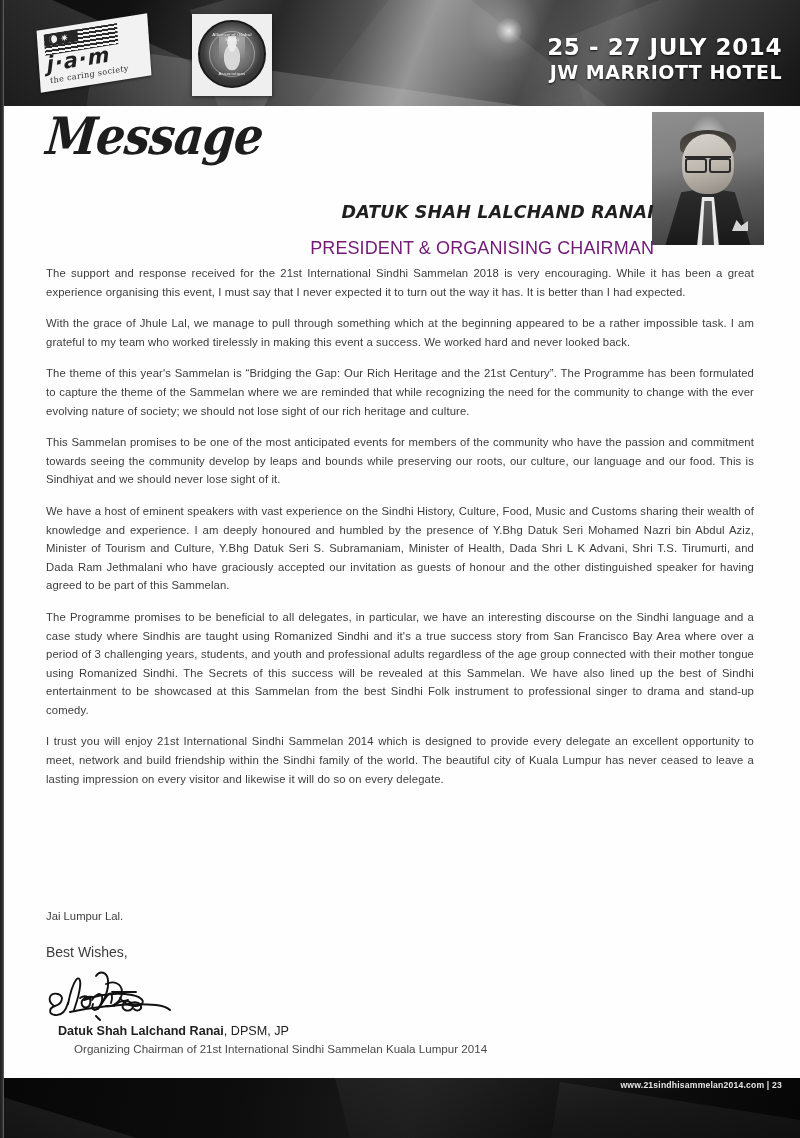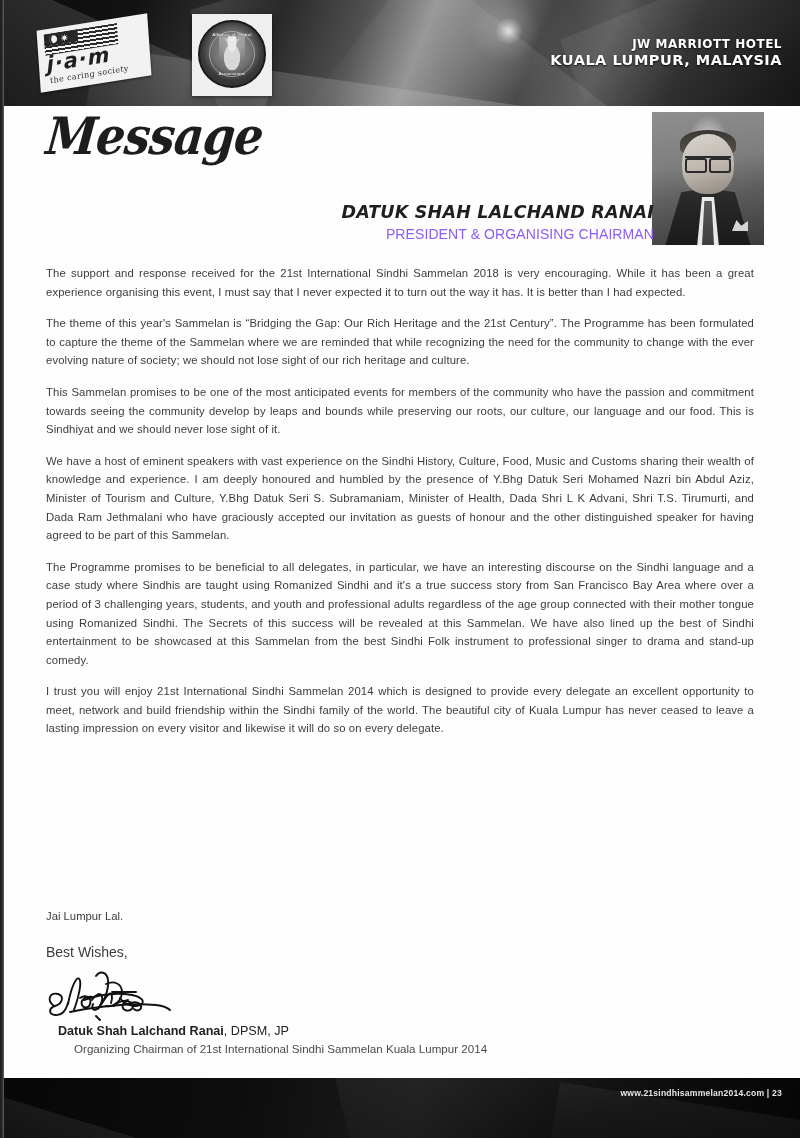--- a/index.html
+++ b/index.html
@@ -334,6 +334,7 @@
     </div>
 
     <div class="hdr-event">
+      <div class="hdr-date">25 - 27 JULY 2014</div>
       <div class="hdr-venue">JW MARRIOTT HOTEL</div>
       <div class="hdr-city">KUALA LUMPUR, MALAYSIA</div>
     </div>

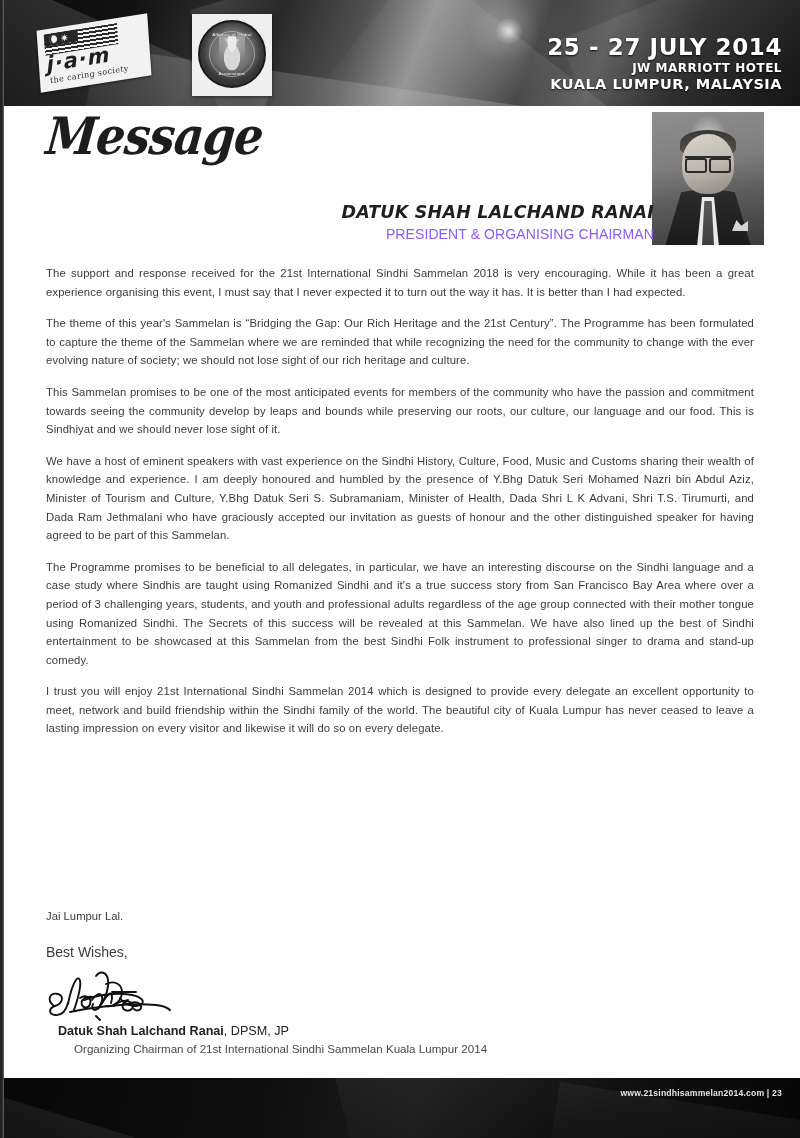--- a/index.html
+++ b/index.html
@@ -146,7 +146,7 @@
     font-size: 23px; font-weight: 700; letter-spacing: .6px; line-height: 1.04;
   }
   .hdr-venue {
-    font-size: 12px; font-weight: 700; letter-spacing: .5px; line-height: 1.22; margin-top: 1px; text-align: right;
+    font-size: 19px; font-weight: 700; letter-spacing: .5px; line-height: 1.22; margin-top: 1px; text-align: right;
   }
   .hdr-city {
     font-size: 14.5px; font-weight: 700; letter-spacing: .5px; line-height: 1.22;

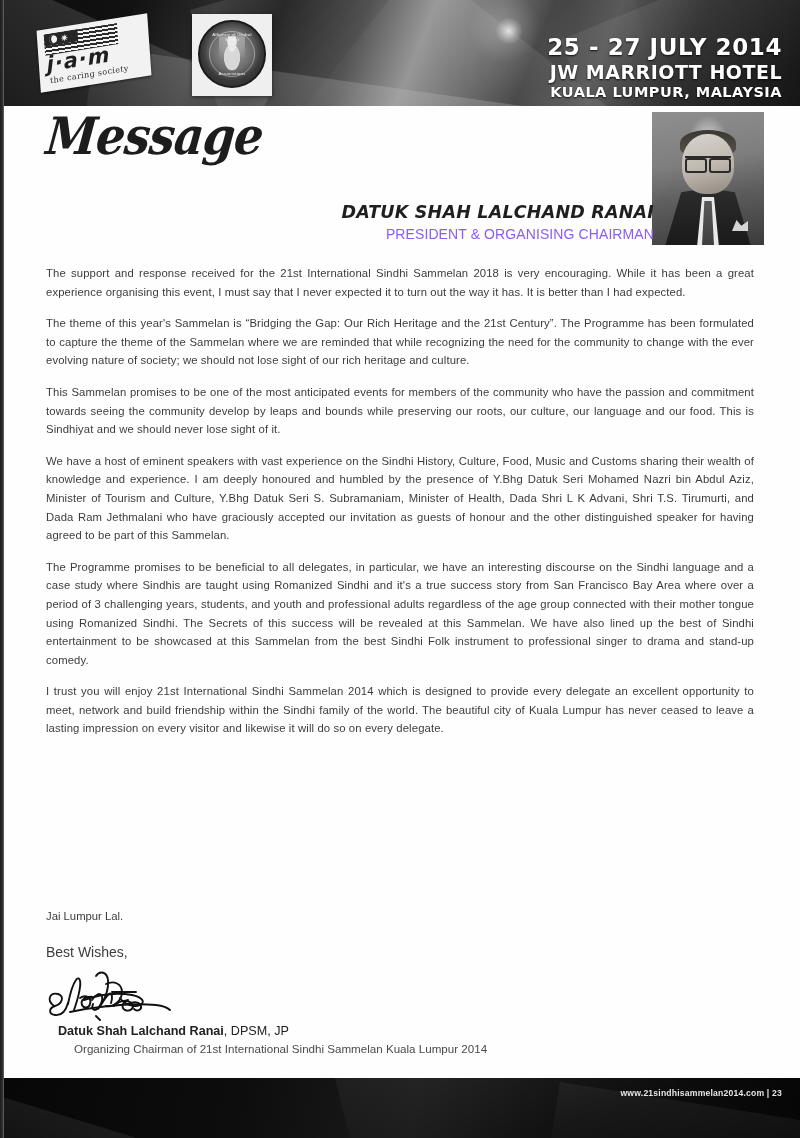--- a/index.html
+++ b/index.html
@@ -336,7 +336,6 @@
     <div class="hdr-event">
       <div class="hdr-date">25 - 27 JULY 2014</div>
       <div class="hdr-venue">JW MARRIOTT HOTEL</div>
-      <div class="hdr-city">KUALA LUMPUR, MALAYSIA</div>
     </div>
   </div>
 

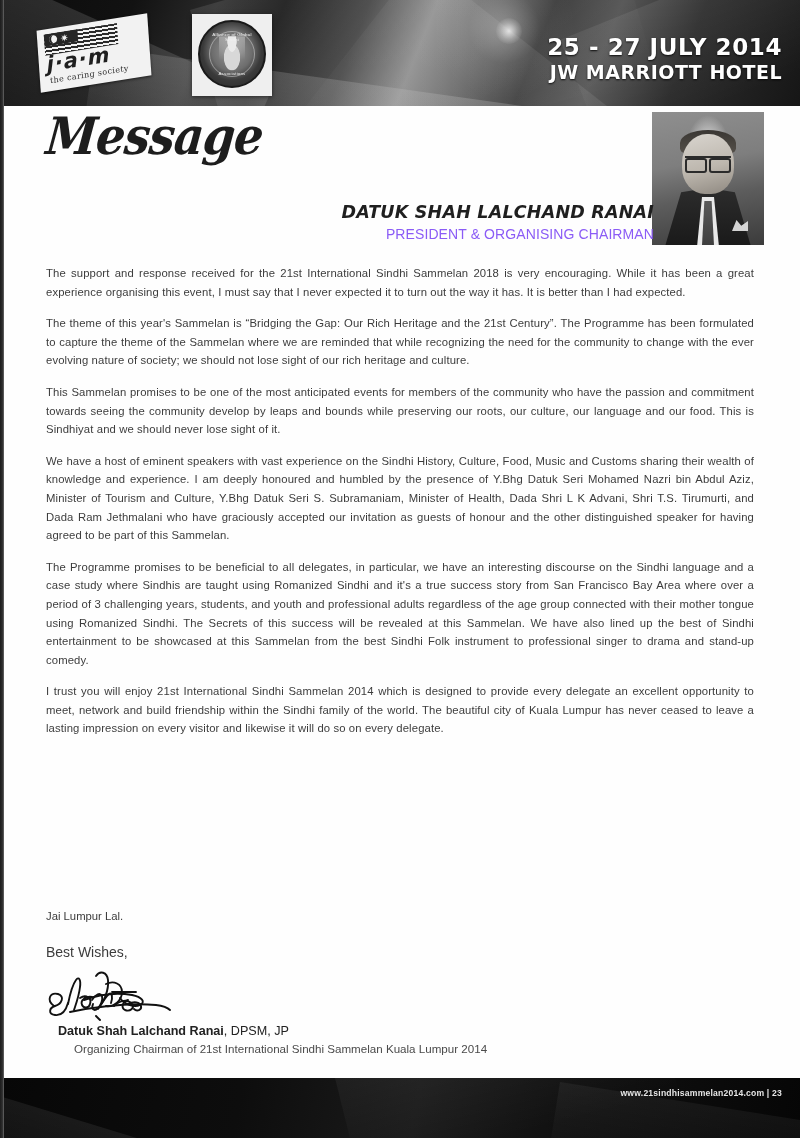--- a/index.html
+++ b/index.html
@@ -234,8 +234,8 @@
   }
   .role-line {
     font-family: "Liberation Sans", sans-serif;
-    font-size: 14px; letter-spacing: .1px; line-height: 1.3;
-    color: #8b5cf6; margin-top: 2px;
+    font-size: 18px; letter-spacing: .1px; line-height: 1.3;
+    color: #701a75; margin-top: 14px;
   }
 
   .letter {

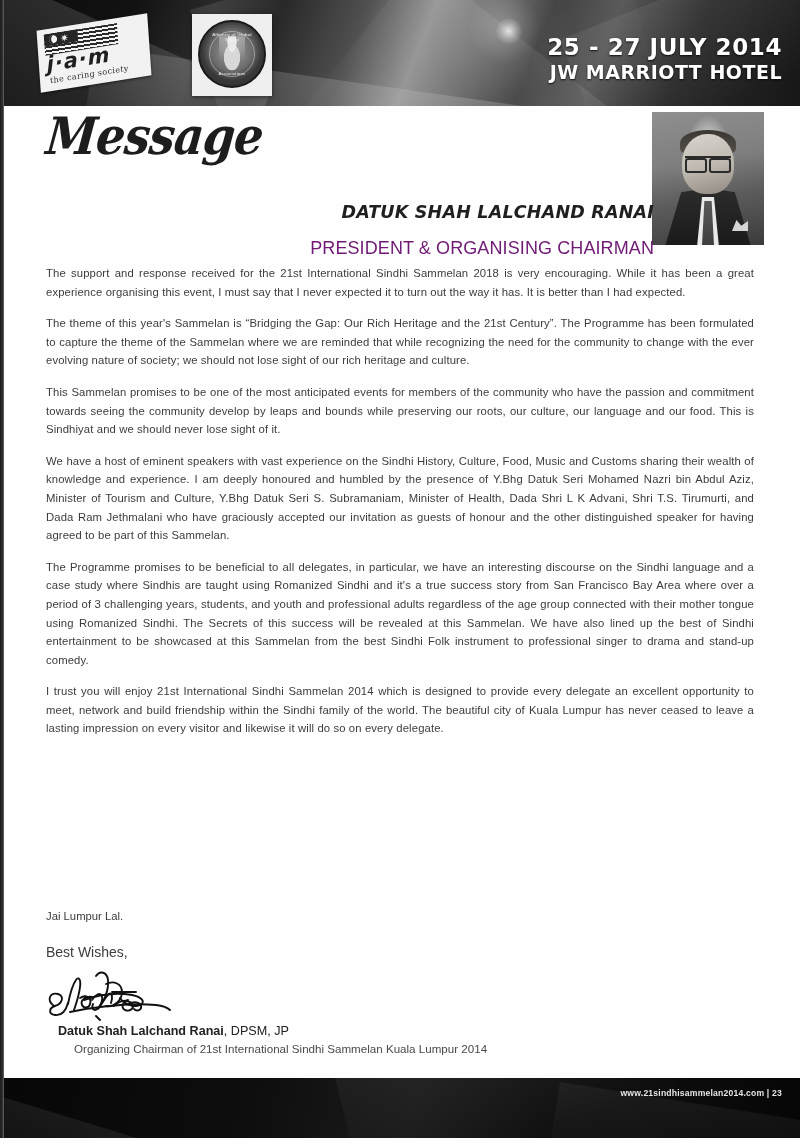--- a/index.html
+++ b/index.html
@@ -360,6 +360,7 @@
 
     <div class="letter">
       <p class="para">The support and response received for the 21st International Sindhi Sammelan 2018 is very encouraging. While it has been a great experience organising this event, I must say that I never expected it to turn out the way it has. It is better than I had expected.</p>
+      <p class="para">With the grace of Jhule Lal, we manage to pull through something which at the beginning appeared to be a rather impossible task. I am grateful to my team who worked tirelessly in making this event a success. We worked hard and never looked back.</p>
       <p class="para">The theme of this year's Sammelan is “Bridging the Gap:  Our Rich Heritage and the 21st Century”. The Programme has been formulated to capture the theme of the Sammelan where we are reminded that while recognizing the need for the community to change with the ever evolving nature of society; we should not lose sight of our rich heritage and culture.</p>
       <p class="para">This Sammelan promises to be one of the most anticipated events for members of the community who have the passion and commitment towards seeing the community develop by leaps and bounds while preserving our roots, our culture, our language and our food. This is Sindhiyat and we should never lose sight of it.</p>
       <p class="para">We have a host of eminent speakers with vast experience on the Sindhi History, Culture, Food, Music and Customs sharing their wealth of knowledge and experience. I am deeply honoured and humbled by the presence of Y.Bhg Datuk Seri Mohamed Nazri bin Abdul Aziz, Minister of Tourism and Culture, Y.Bhg Datuk Seri S. Subramaniam, Minister of Health, Dada Shri L K Advani, Shri T.S. Tirumurti, and Dada Ram Jethmalani who have graciously accepted our invitation as guests of honour and the other distinguished speaker for having agreed to be part of this Sammelan.</p>

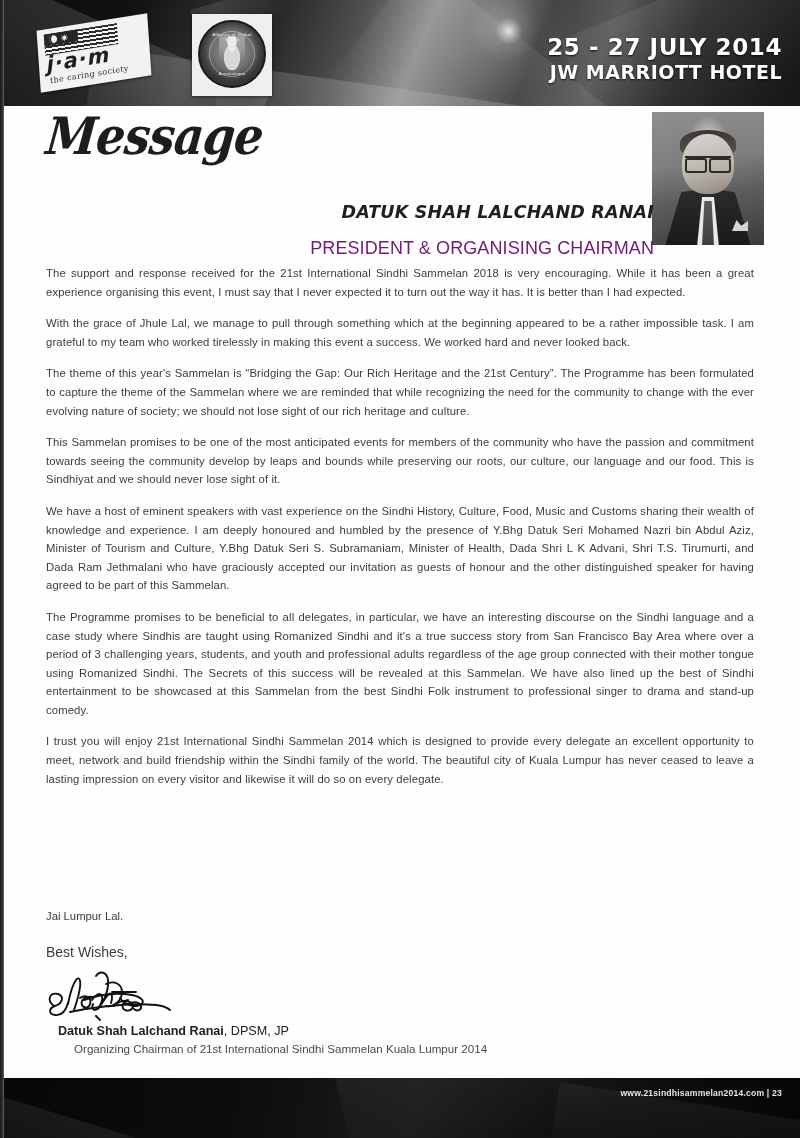--- a/index.html
+++ b/index.html
@@ -294,7 +294,7 @@
   .ff3 { left: 560px; top: 4px; width: 300px; height: 90px; transform: rotate(9deg);
          background: linear-gradient(180deg, rgba(255,255,255,0.05), rgba(255,255,255,0)); }
   .footer-text {
-    position: absolute; right: 18px; top: 10px;
+    position: absolute; right: 18px; top: 2px;
     color: #e6e6e6;
     font-family: "Liberation Sans", sans-serif;
     font-size: 8.6px; font-weight: 700; letter-spacing: .2px;

